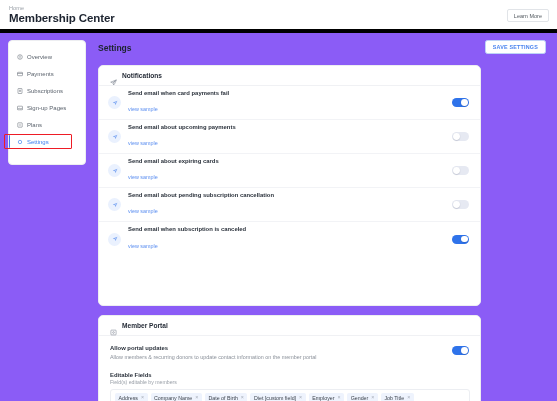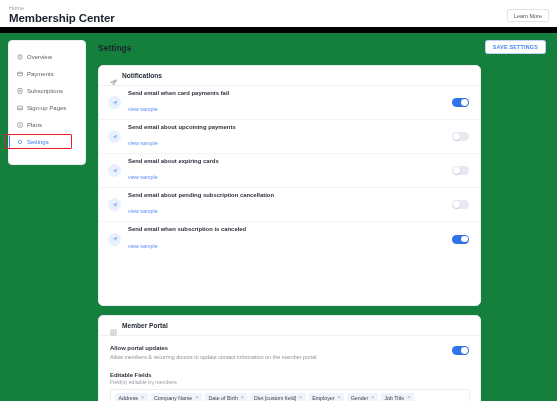--- a/index.html
+++ b/index.html
@@ -16,7 +16,7 @@
   
   .topbar {
     position: absolute; left: 0; top: 0; width: 557px; height: 33px;
-    background: #ffffff; border-bottom: 6px solid #000000;
+    background: #ffffff; border-bottom: 4px solid #000000;
   }
   .breadcrumb {
     position: absolute; left: 9px; top: 5px;

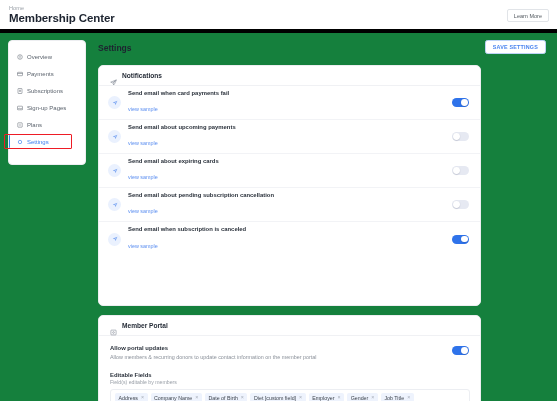--- a/index.html
+++ b/index.html
@@ -37,7 +37,7 @@
   
   .body-area {
     position: absolute; left: 0; top: 33px; width: 557px; height: 368px;
-    background: #15803d;
+    background: #8b5cf6;
   }
 
   

